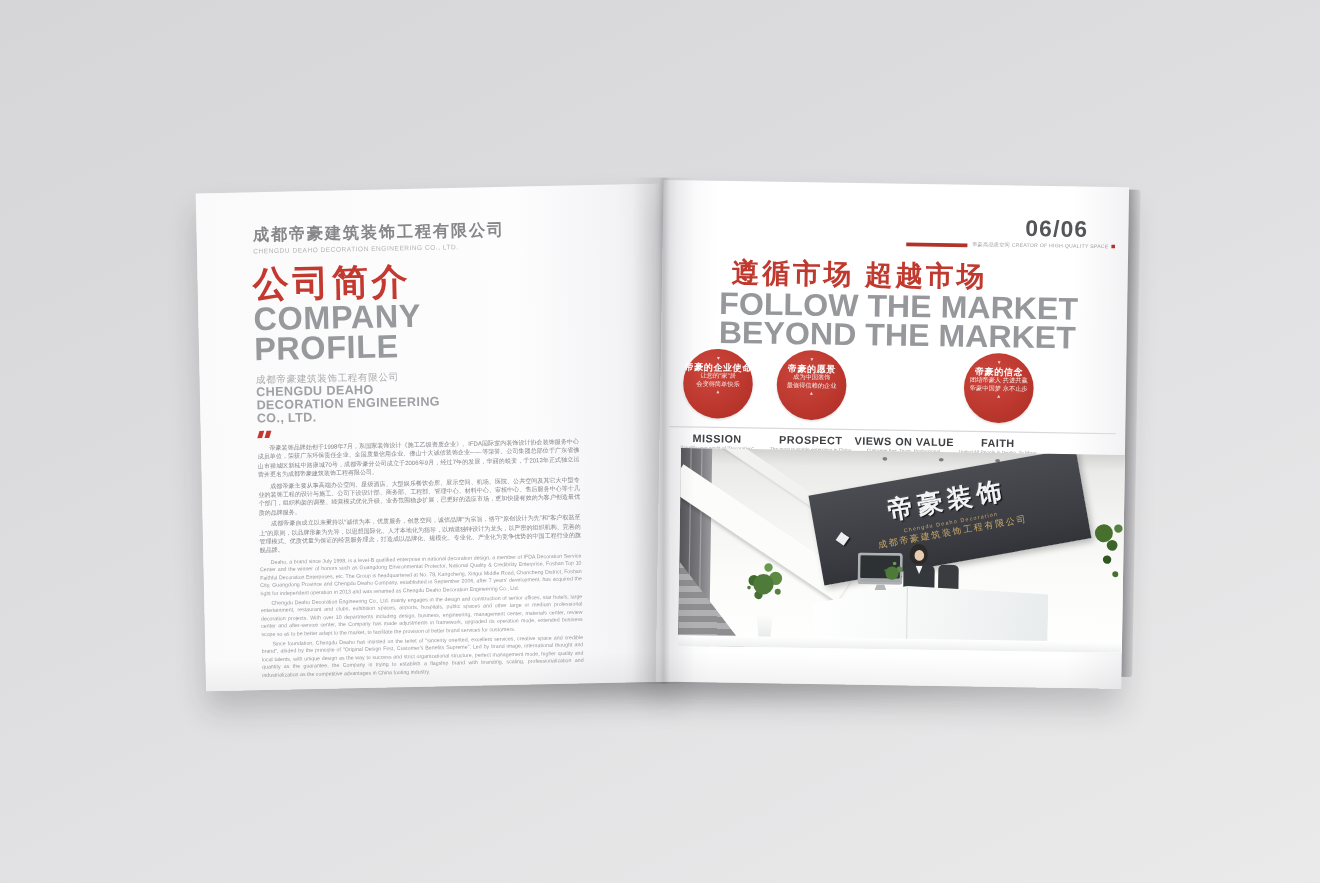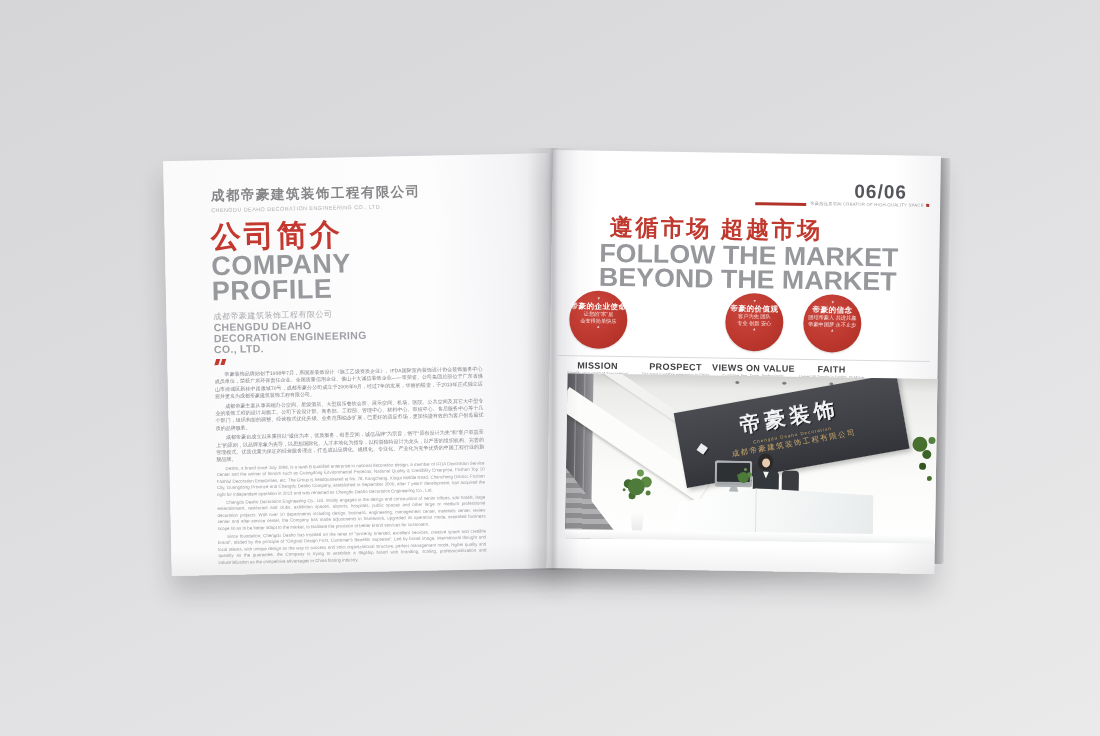--- a/index.html
+++ b/index.html
@@ -157,6 +157,13 @@
       <div class="cl" data-interactable="false">会变得简单快乐</div>
       <span class="arr" data-interactable="false">▲</span>
     </div>
+    <div class="circle c2" data-interactable="false">
+      <span class="arr top" data-interactable="false">▼</span>
+      <div class="ct" data-interactable="false">帝豪的愿景</div>
+      <div class="cl" data-interactable="false">成为中国装饰</div>
+      <div class="cl" data-interactable="false">最值得信赖的企业</div>
+      <span class="arr" data-interactable="false">▲</span>
+    </div>
     <div class="circle c3" data-interactable="false">
       <span class="arr top" data-interactable="false">▼</span>
       <div class="ct" data-interactable="false">帝豪的价值观</div>

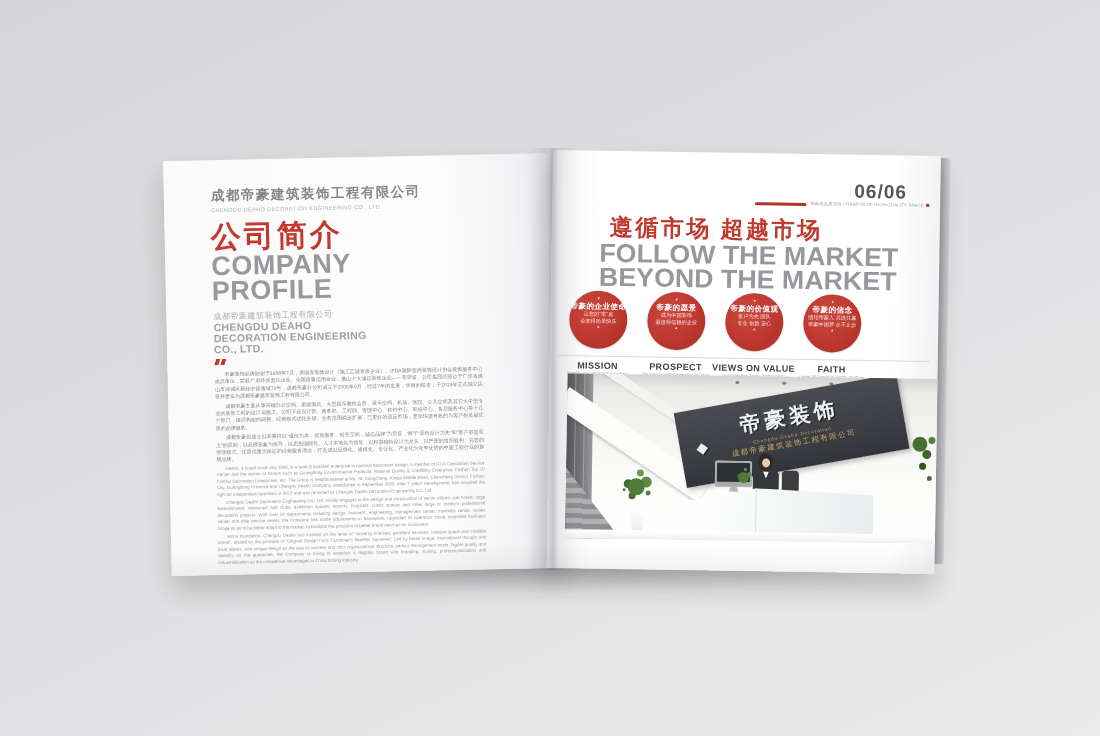--- a/index.html
+++ b/index.html
@@ -164,13 +164,6 @@
       <div class="cl" data-interactable="false">最值得信赖的企业</div>
       <span class="arr" data-interactable="false">▲</span>
     </div>
-    <div class="circle c3" data-interactable="false">
-      <span class="arr top" data-interactable="false">▼</span>
-      <div class="ct" data-interactable="false">帝豪的价值观</div>
-      <div class="cl" data-interactable="false">客户为先 团队</div>
-      <div class="cl" data-interactable="false">专业 创新 安心</div>
-      <span class="arr" data-interactable="false">▲</span>
-    </div>
     <div class="circle c4" data-interactable="false">
       <span class="arr top" data-interactable="false">▼</span>
       <div class="ct" data-interactable="false">帝豪的信念</div>

